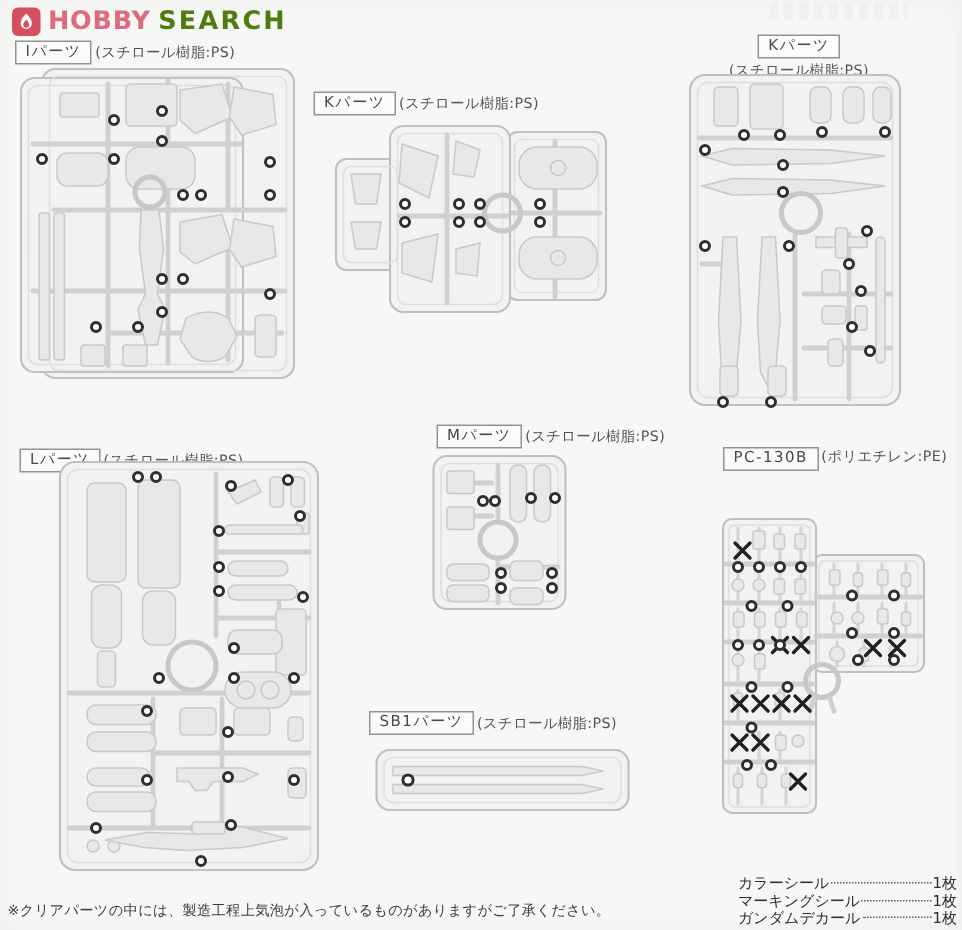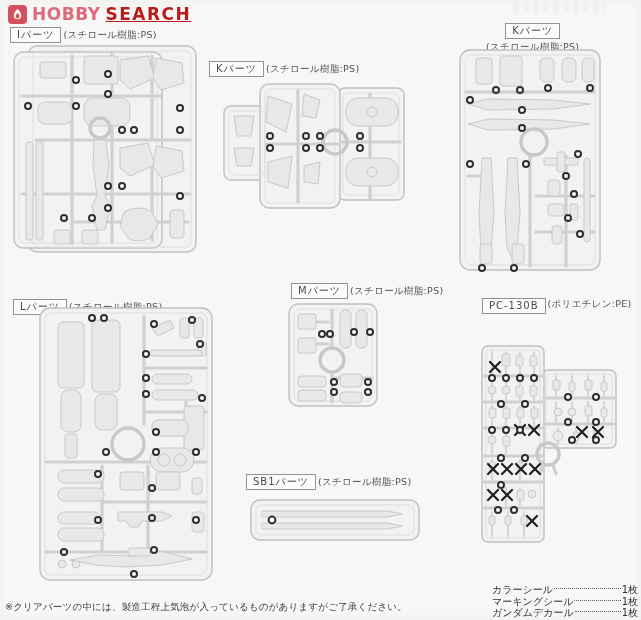--- a/index.html
+++ b/index.html
@@ -10,7 +10,7 @@
   .logo{position:absolute;left:8px;top:4px;display:flex;align-items:center;gap:5px;}
   .logo-icon{width:19px;height:19px;border-radius:4px;background:#d5505f;display:flex;align-items:center;justify-content:center;}
   .logo-hobby{font-size:17px;font-weight:bold;color:#dd6b7d;letter-spacing:.5px;}
-  .logo-search{font-size:17px;font-weight:bold;color:#b91c1c;letter-spacing:1.5px;text-decoration:underline;}
+  .logo-search{font-size:17px;font-weight:bold;color:#4d7c0f;letter-spacing:1.5px;}
   
   .runner-label{position:absolute;display:flex;align-items:center;gap:2px;white-space:nowrap;}
   .runner-label.stack{flex-direction:row;align-items:flex-start;gap:2px;}

